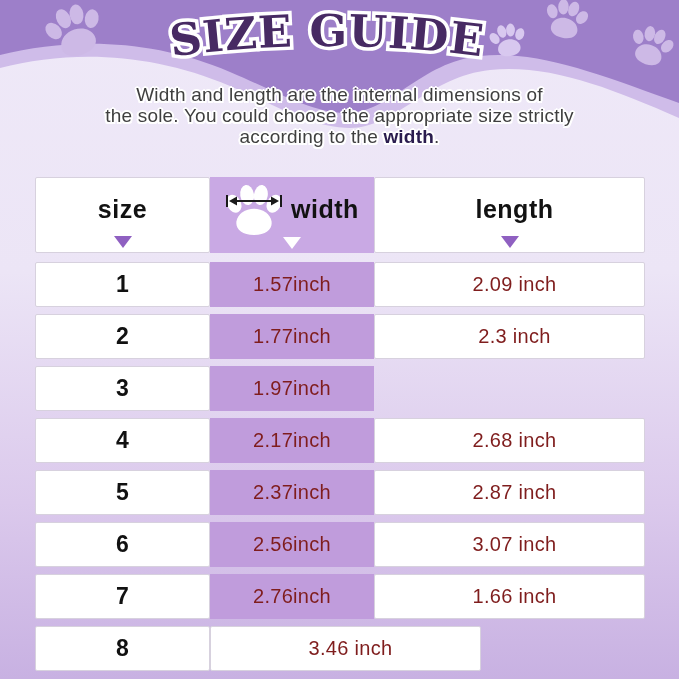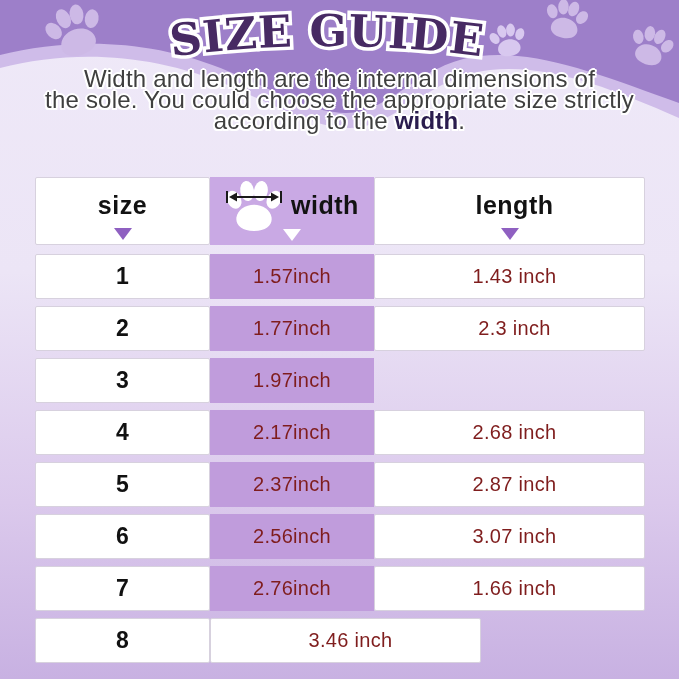--- a/index.html
+++ b/index.html
@@ -10,8 +10,8 @@
   }
   .hero{position:absolute;top:0;left:0;}
   .intro{
-    position:absolute;top:68px;left:0;width:679px;text-align:center;
-    font-size:24px;line-height:21px;color:#3f3f3f;letter-spacing:.2px;
+    position:absolute;top:84px;left:0;width:679px;text-align:center;
+    font-size:19px;line-height:21px;color:#3f3f3f;letter-spacing:.2px;
     text-shadow:-1.5px -1.5px 0 #fff,1.5px -1.5px 0 #fff,-1.5px 1.5px 0 #fff,1.5px 1.5px 0 #fff,0 -2px 0 #fff,0 2px 0 #fff,-2px 0 0 #fff,2px 0 0 #fff;
   }
   .intro b{color:#2a1c4e;font-weight:bold;}

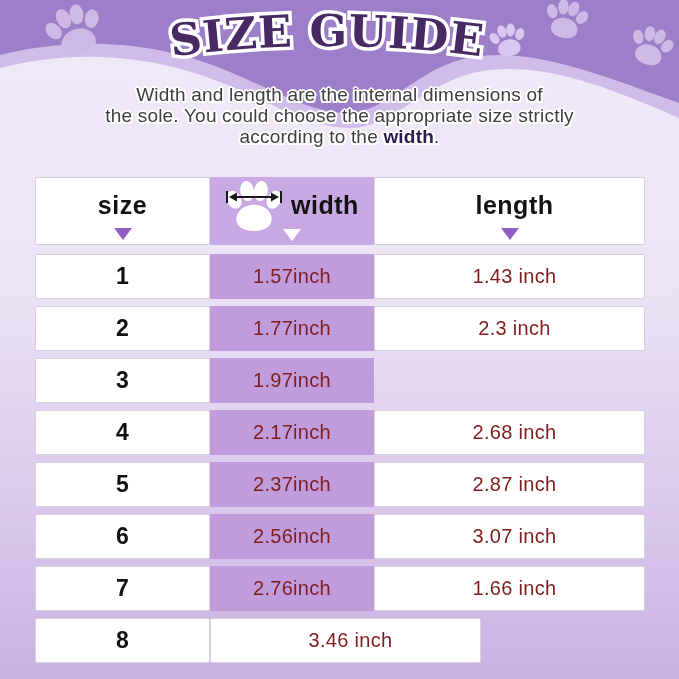--- a/index.html
+++ b/index.html
@@ -17,7 +17,7 @@
   .intro b{color:#2a1c4e;font-weight:bold;}
   .table{position:absolute;left:35px;top:177px;width:610px;}
   .row{display:flex;margin-bottom:7px;}
-  .row.header{height:68px;margin-bottom:9px;}
+  .row.header{height:76px;margin-bottom:9px;}
   .row.data{height:45px;}
   .cell{
     box-sizing:border-box;position:relative;display:flex;

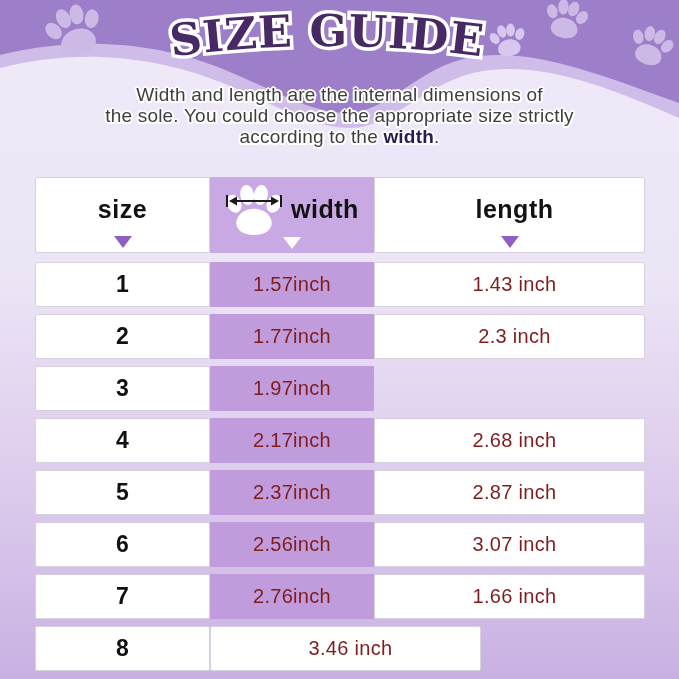--- a/index.html
+++ b/index.html
@@ -110,7 +110,7 @@
           <span class="val">1.57inch</span>
         </div>
       <div class="cell c-length white">
-          <span class="val">1.43 inch</span>
+          <span class="val">2.09 inch</span>
         </div>
     </div>
 

